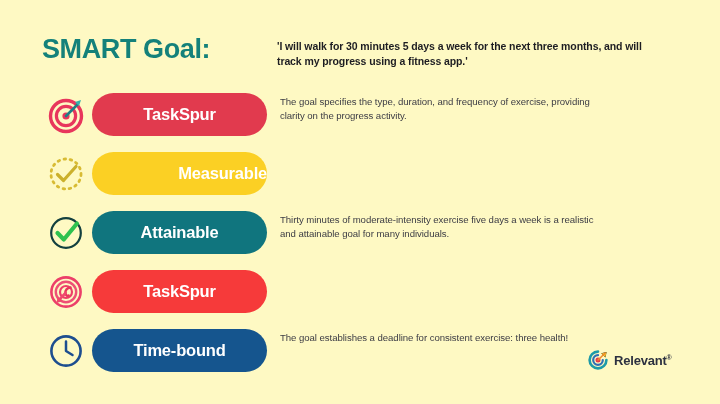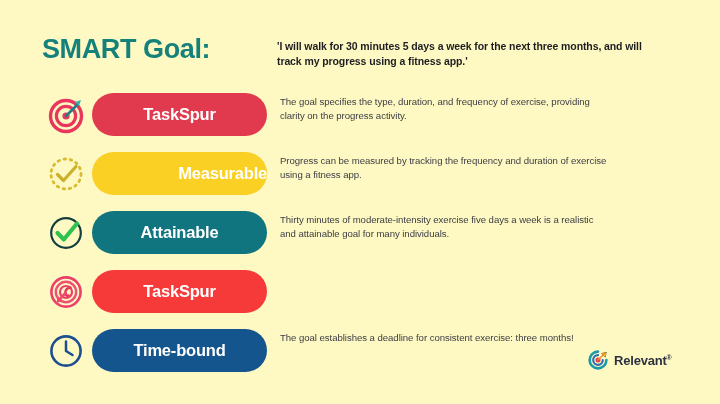--- a/index.html
+++ b/index.html
@@ -175,7 +175,6 @@
       <div class="pill" style="background: rgb(251, 208, 36); justify-content: flex-end;">
         <span class="pill-label">Measurable</span>
       </div>
-      <div class="desc">Progress can be measured by tracking the frequency and duration of exercise using a fitness app.</div>
     </div>
 
     <div class="row">

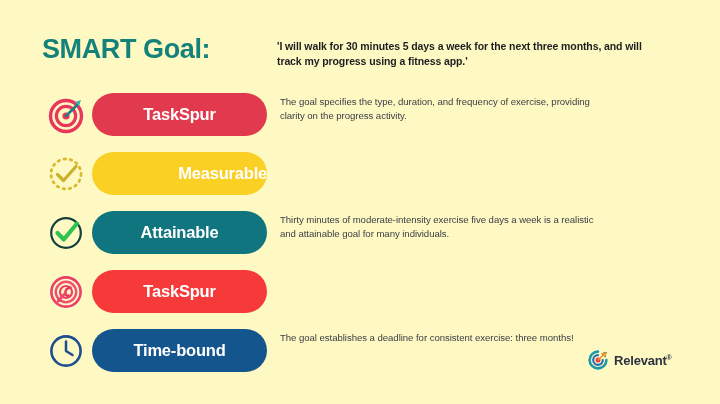--- a/index.html
+++ b/index.html
@@ -216,7 +216,7 @@
       <div class="pill" style="background: rgb(21, 85, 142);">
         <span class="pill-label">Time-bound</span>
       </div>
-      <div class="desc">The goal establishes a deadline for consistent exercise: three months!</div>
+      <div class="desc">The goal establishes a deadline for consistent exercise: three health!</div>
     </div>
 
   </div>

